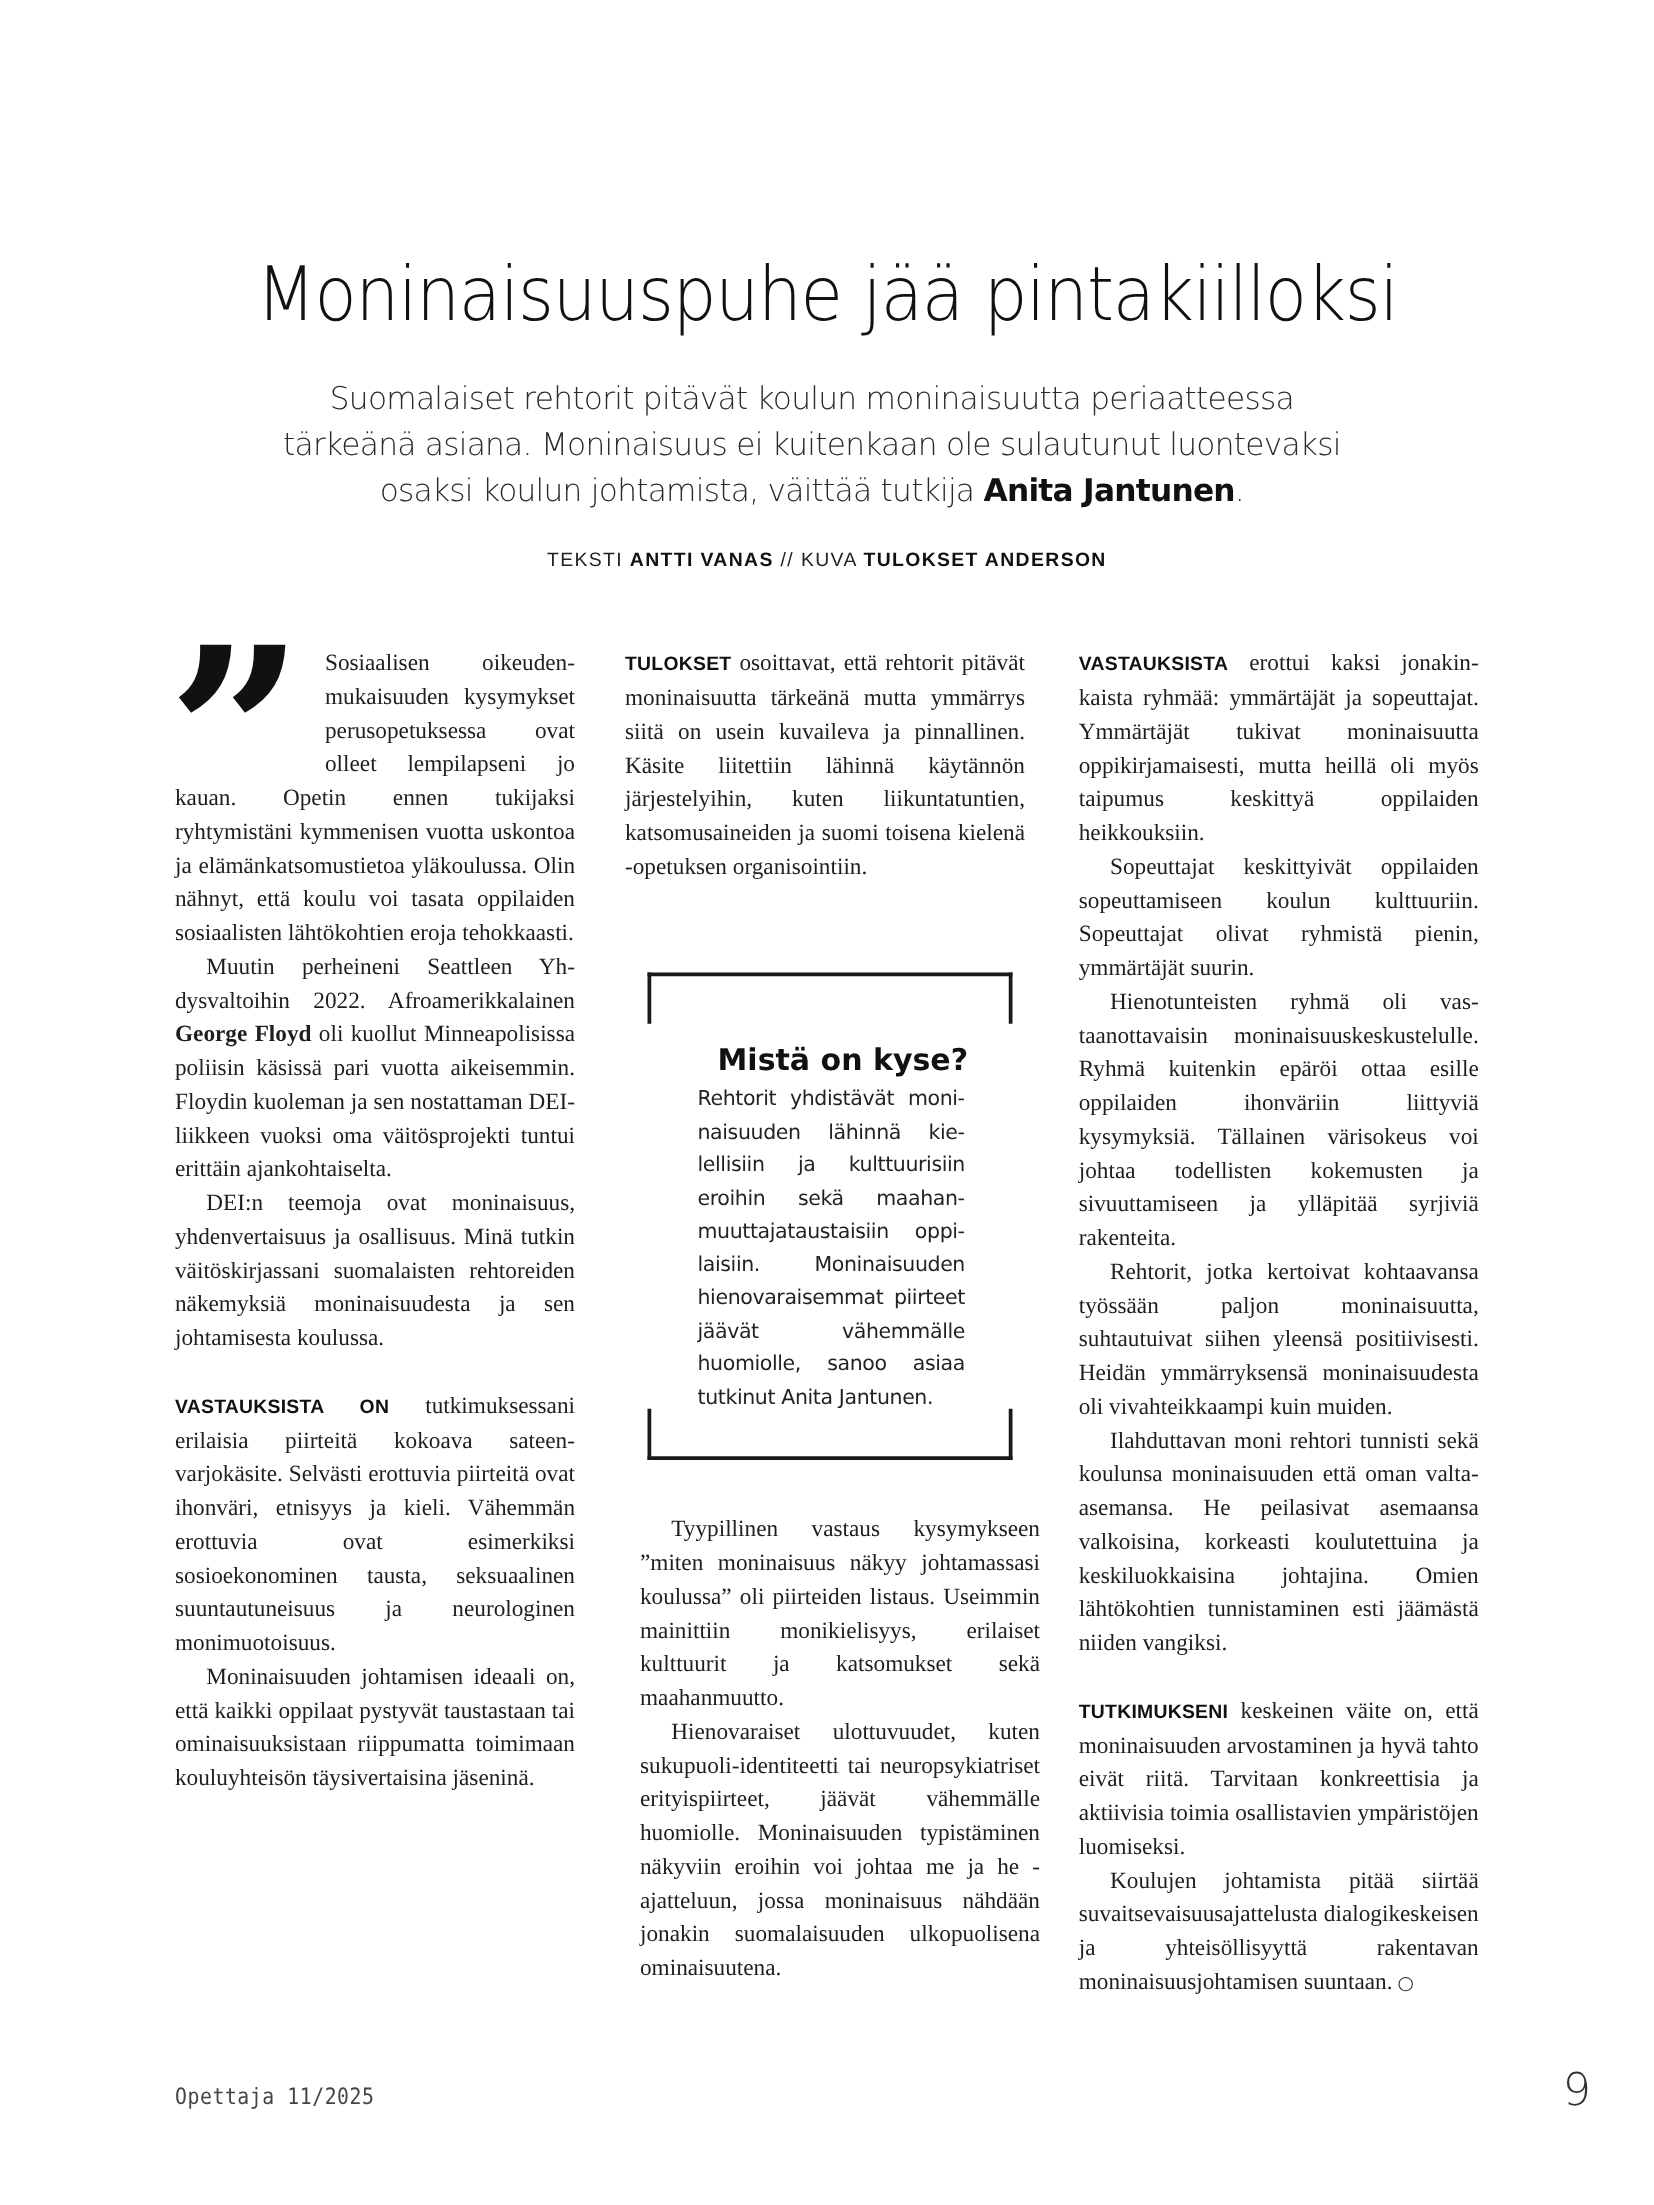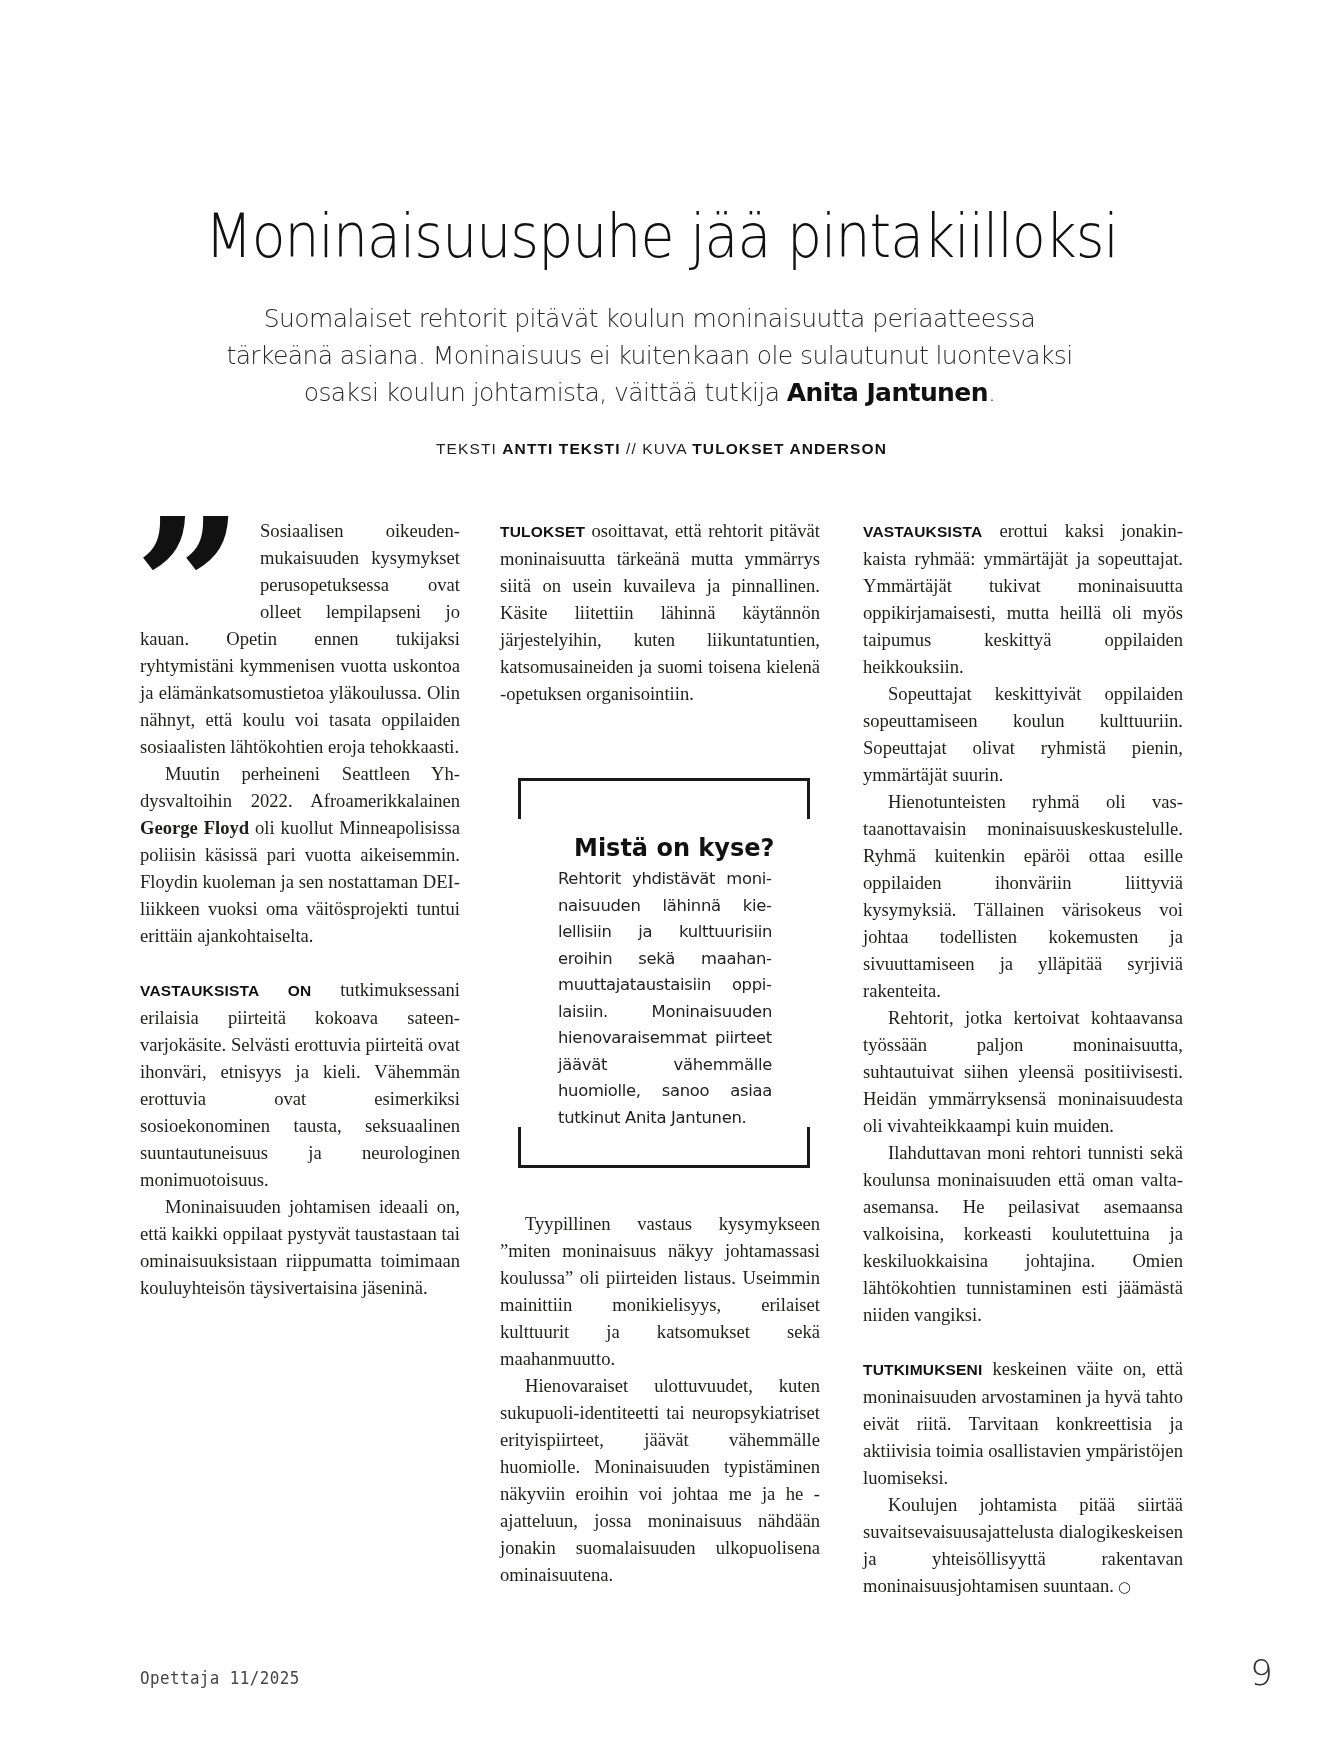--- a/index.html
+++ b/index.html
@@ -169,7 +169,7 @@
 
 <div class="byline">
   <span>TEKSTI</span>
-  <b>ANTTI TEKSTI</b>
+  <b>ANTTI VANAS</b>
   <span>//</span>
   <span>KUVA</span>
   <b>TULOKSET ANDERSON</b>

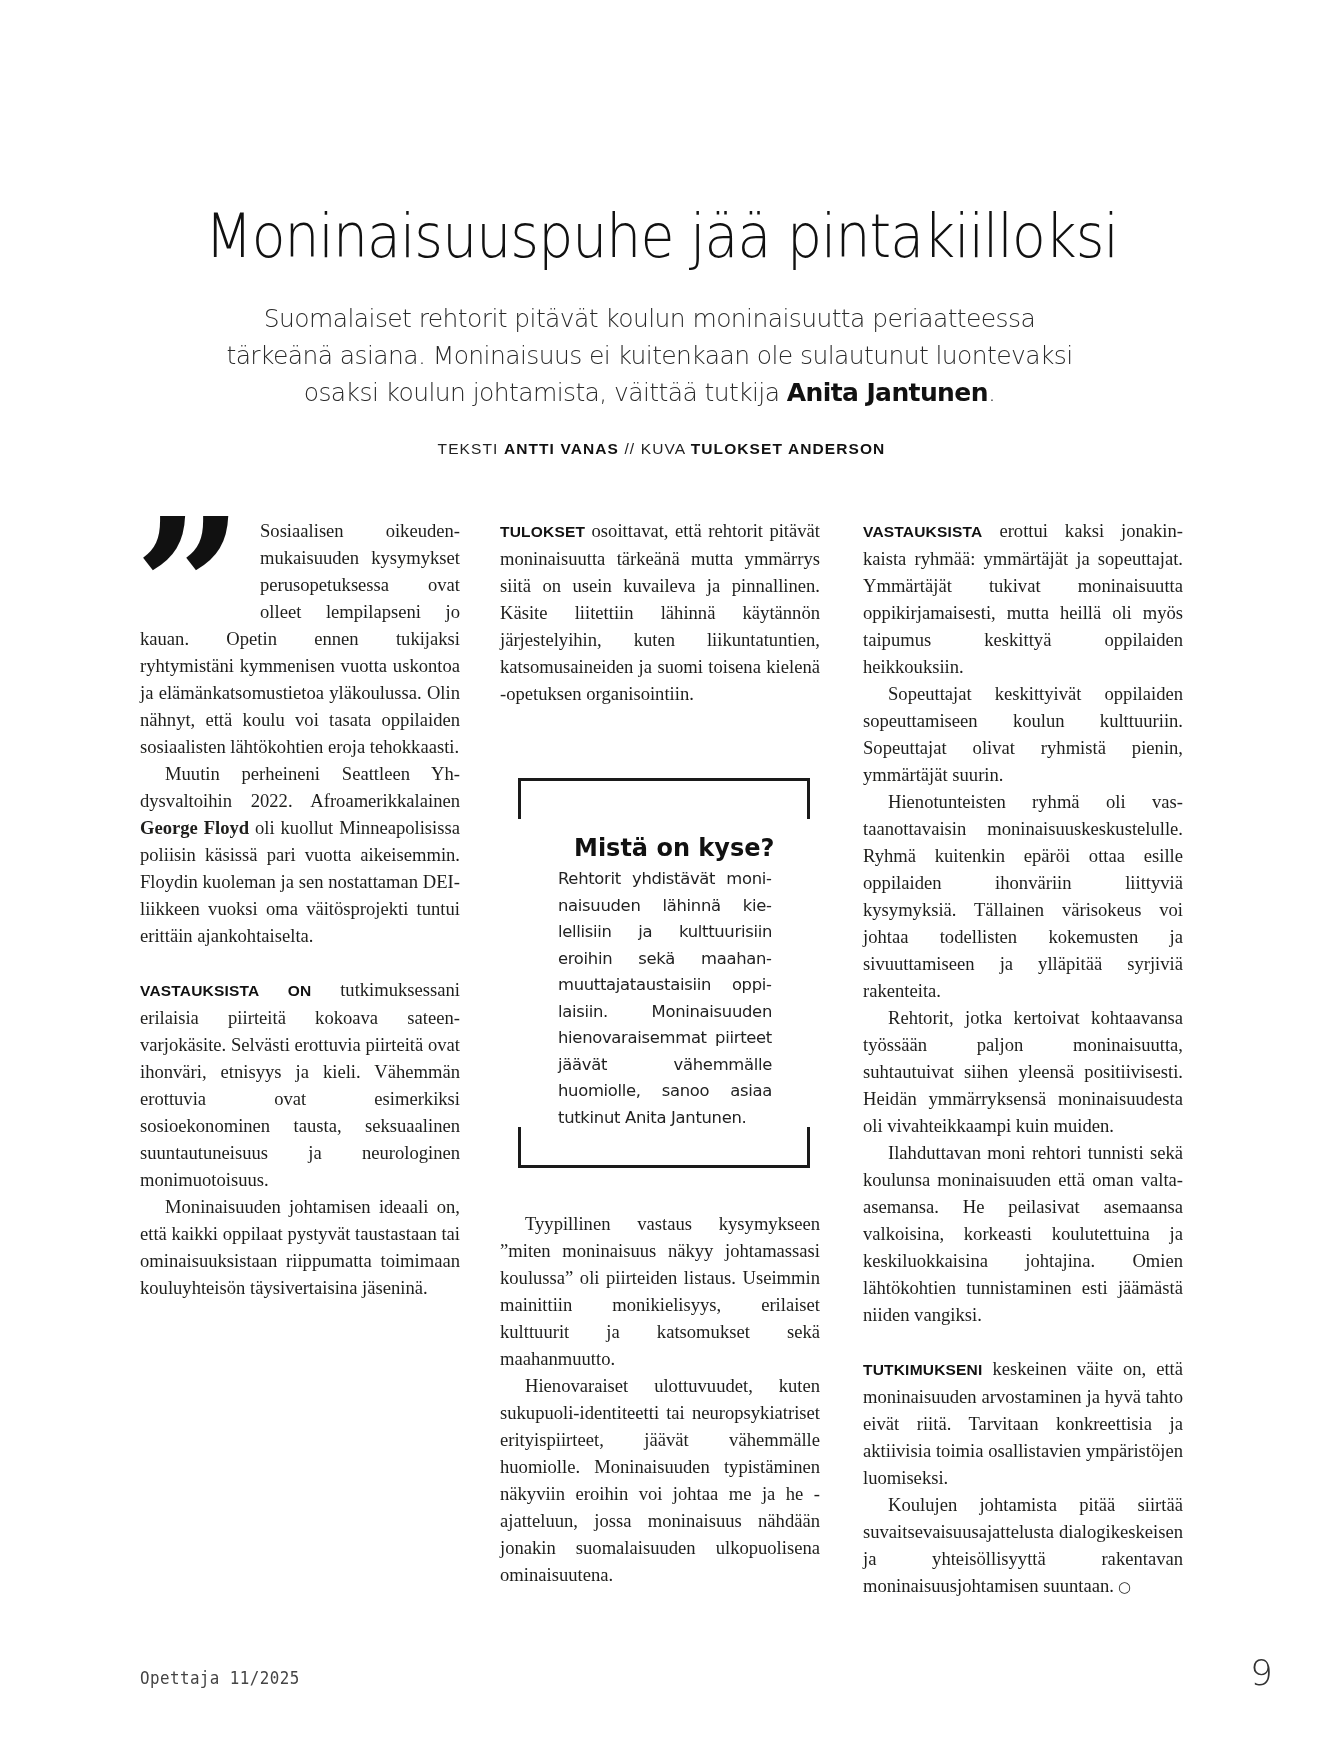--- a/index.html
+++ b/index.html
@@ -178,6 +178,7 @@
 <div class="col col1">
   <p class="noindent"><span class="quote-mark">”</span><span>Sosiaalisen oikeuden­mukaisuuden kysymyk­set perusopetuksessa ovat olleet lempilap­seni jo kauan. Opetin ennen tukijaksi ryhtymistäni kymmenisen vuotta us­kontoa ja elämänkatsomustietoa ylä­koulussa. Olin nähnyt, että koulu voi tasata oppilaiden sosiaalisten lähtö­kohtien eroja tehokkaasti.</span></p>
   <p><span>Muutin perheineni Seattleen Yh­dysvaltoihin 2022. Afroamerikkalai­nen </span><b>George Floyd</b><span> oli kuollut Min­neapolisissa poliisin käsissä pari vuotta aikeisemmin. Floydin kuole­man ja sen nostattaman DEI-liikkeen vuoksi oma väitösprojekti tuntui erit­täin ajankohtaiselta.</span></p>
+  <p>DEI:n teemoja ovat moninai­suus, yhdenvertaisuus ja osallisuus. Minä tutkin väitöskirjassani suo­malaisten rehtoreiden näkemyksiä moninaisuudesta ja sen johtamisesta koulussa.</p>
   <p class="noindent spaced"><span class="lead-in">VASTAUKSISTA ON</span><span> tutkimuksessani erilaisia piirteitä kokoava sateen­varjokäsite. Selvästi erottuvia piir­teitä ovat ihonväri, etnisyys ja kieli. Vähemmän erottuvia ovat esimer­kiksi sosioekonominen tausta, seksu­aalinen suuntautuneisuus ja neurolo­ginen monimuotoisuus.</span></p>
   <p>Moninaisuuden johtamisen ideaali on, että kaikki oppilaat pystyvät taus­tastaan tai ominaisuuksistaan riippu­matta toimimaan kouluyhteisön täy­sivertaisina jäseninä.</p>
 </div>

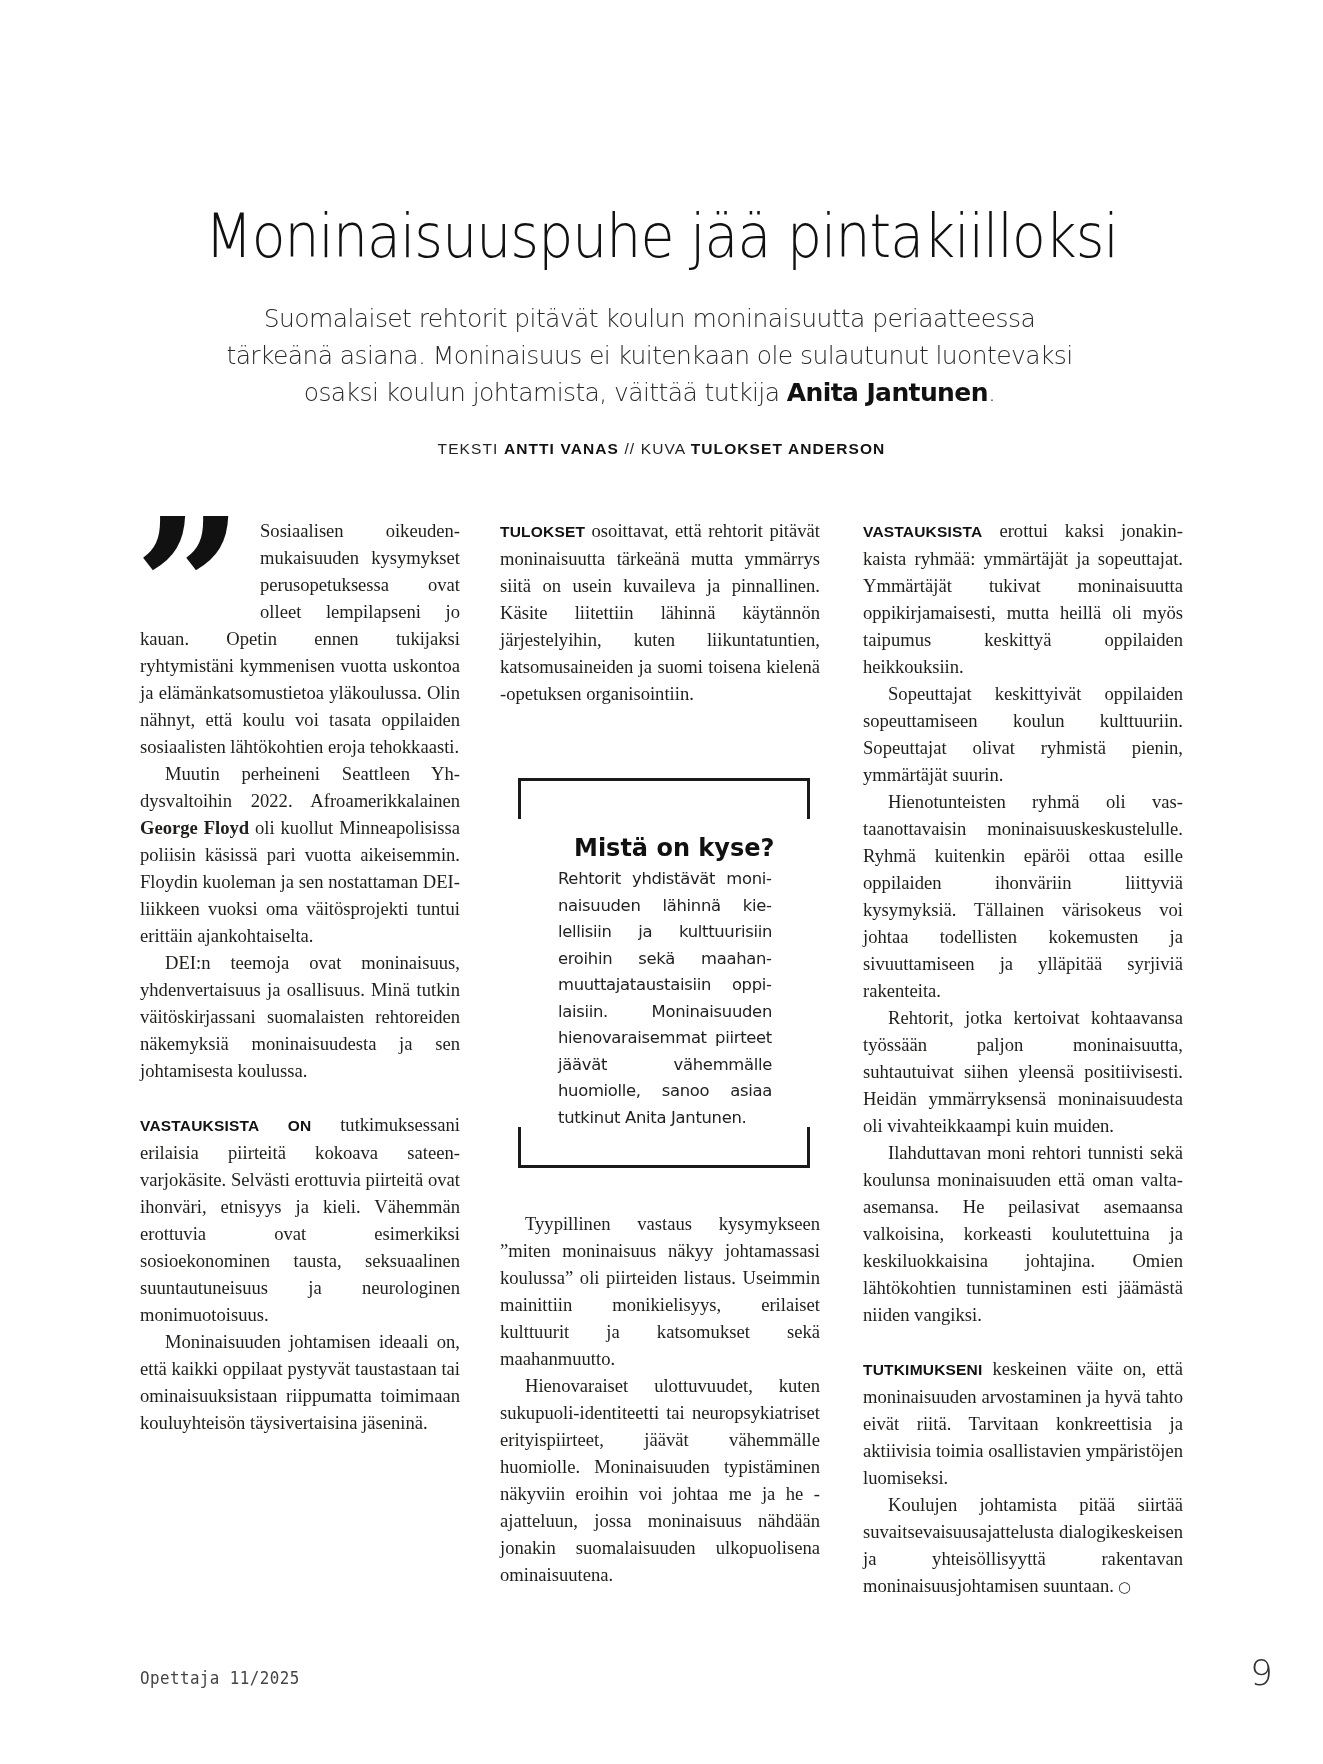--- a/index.html
+++ b/index.html
@@ -133,7 +133,7 @@
       margin: 0;
       letter-spacing: -0.3px;
     }
-    .col2-lower { top: 1210px; }
+    .col2-lower { top: 1210px; margin-left: 12px; }
     .end-mark {
       font-family: "DejaVu Sans", sans-serif;
       font-size: 15px;

